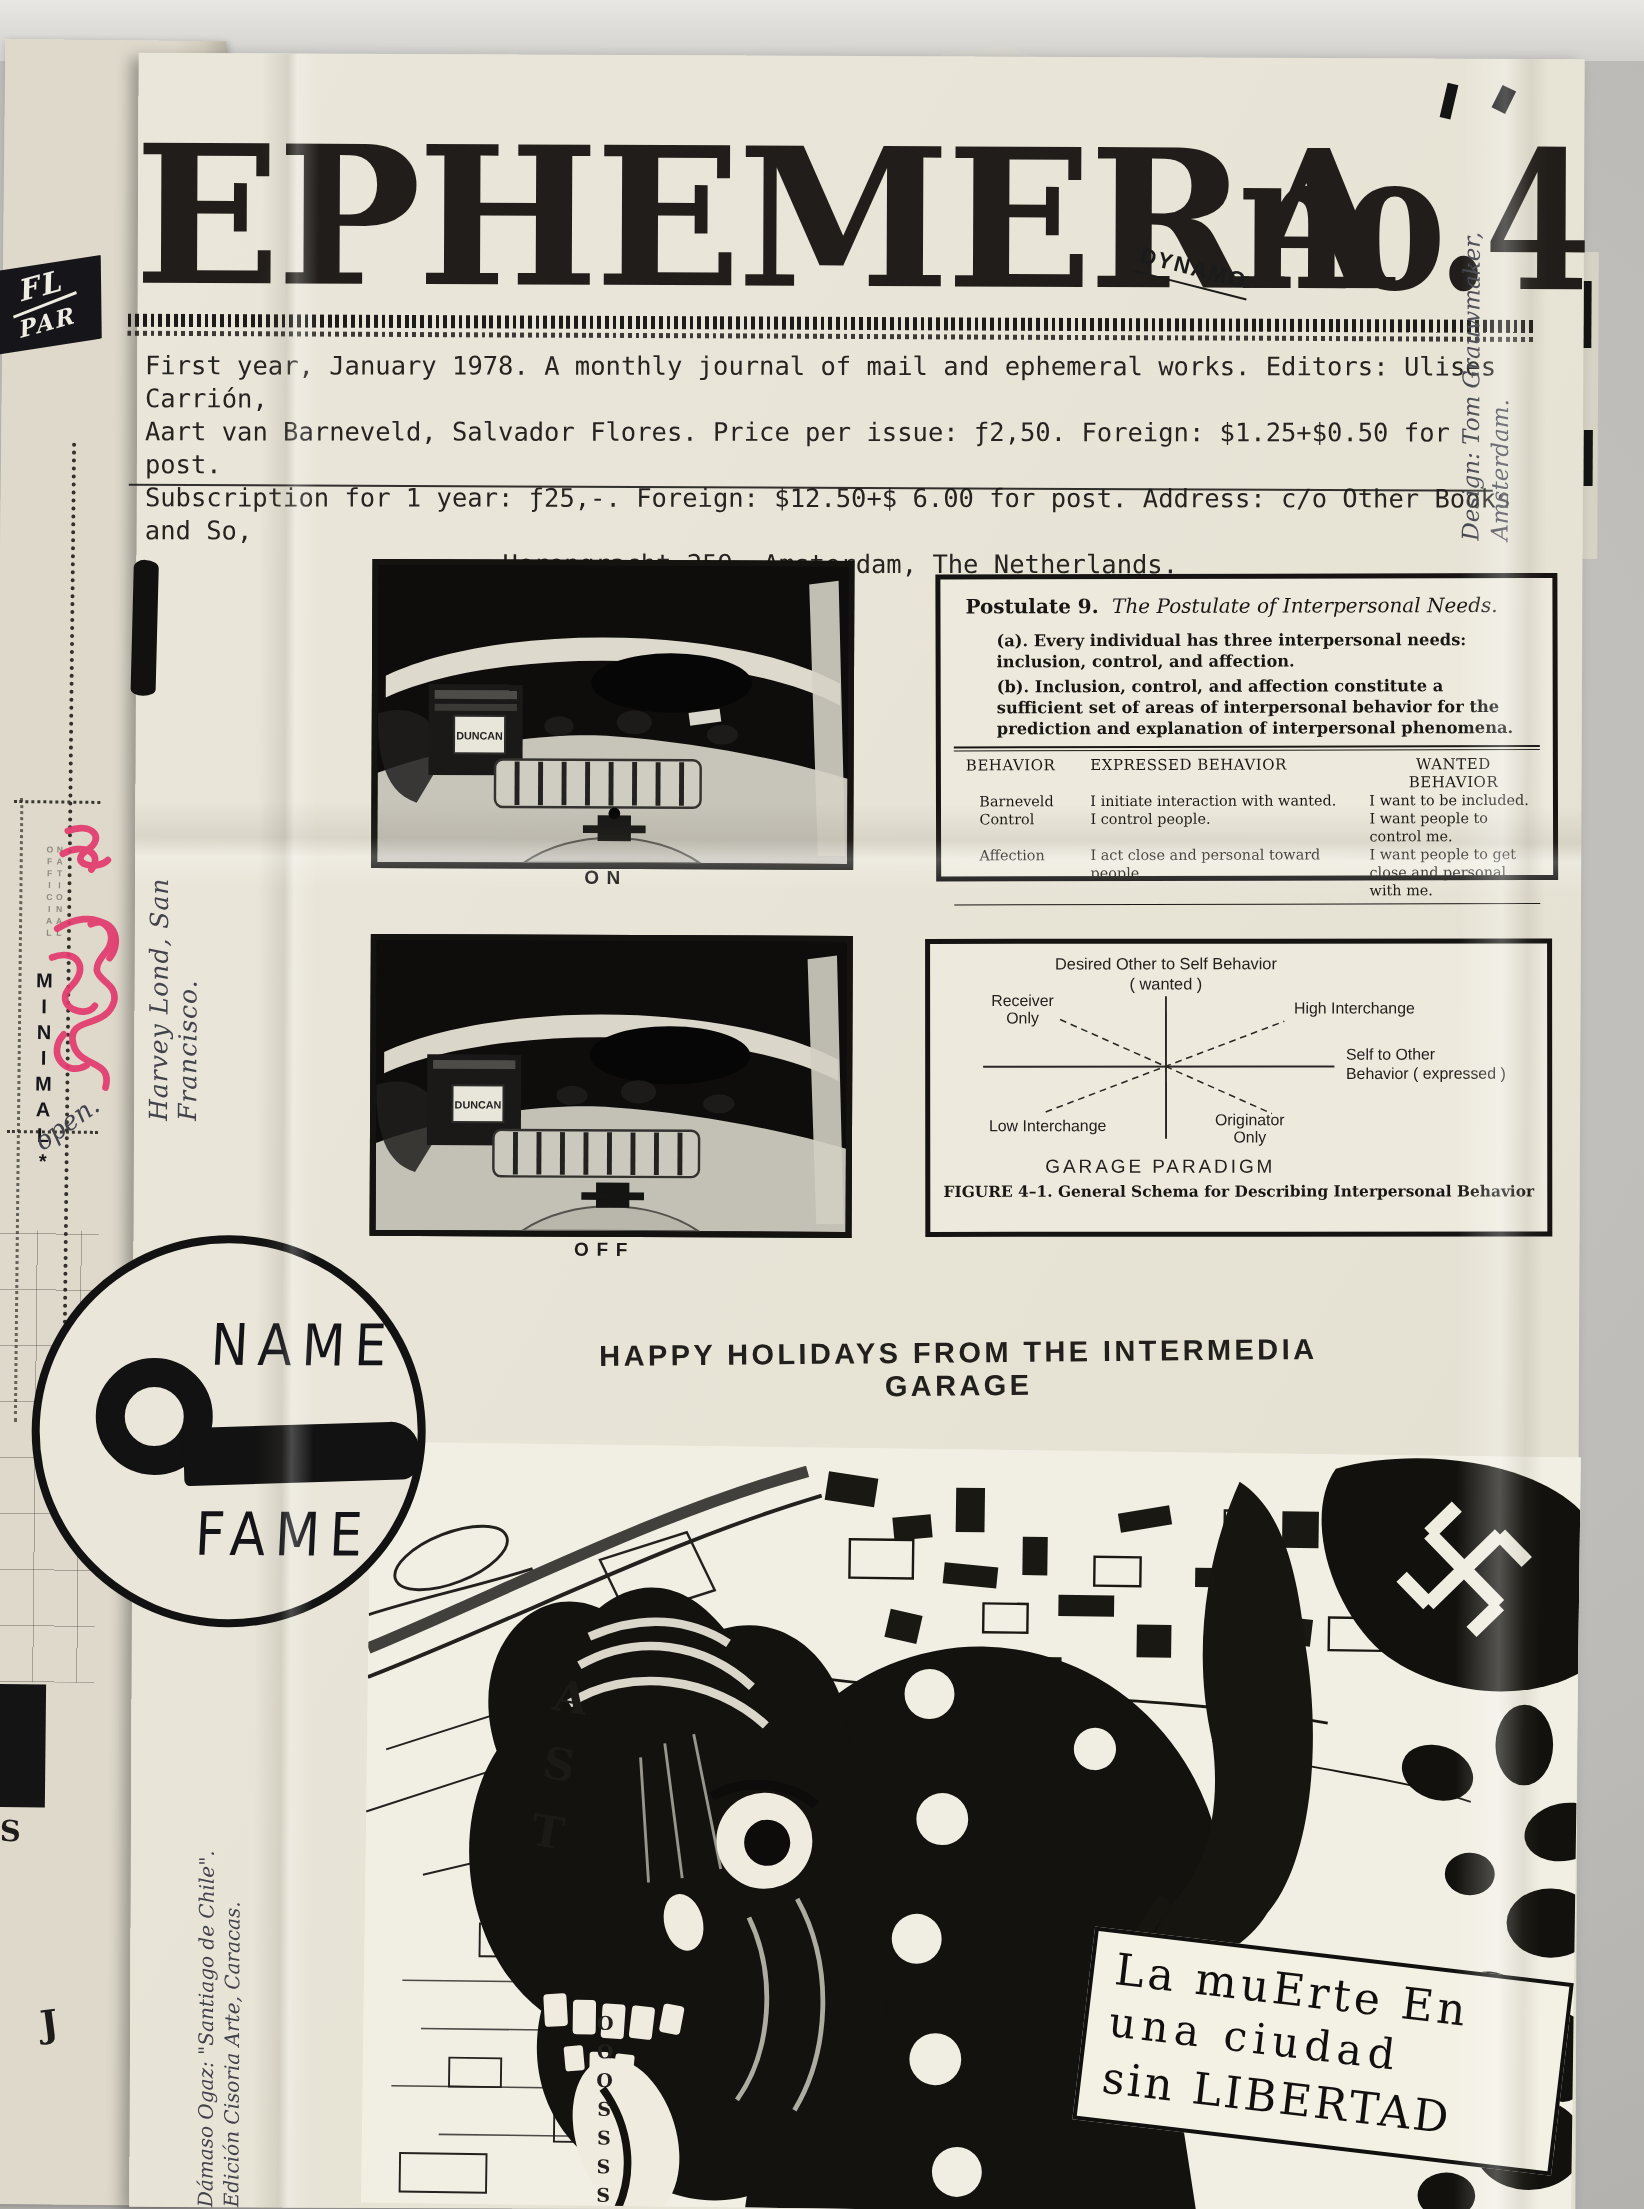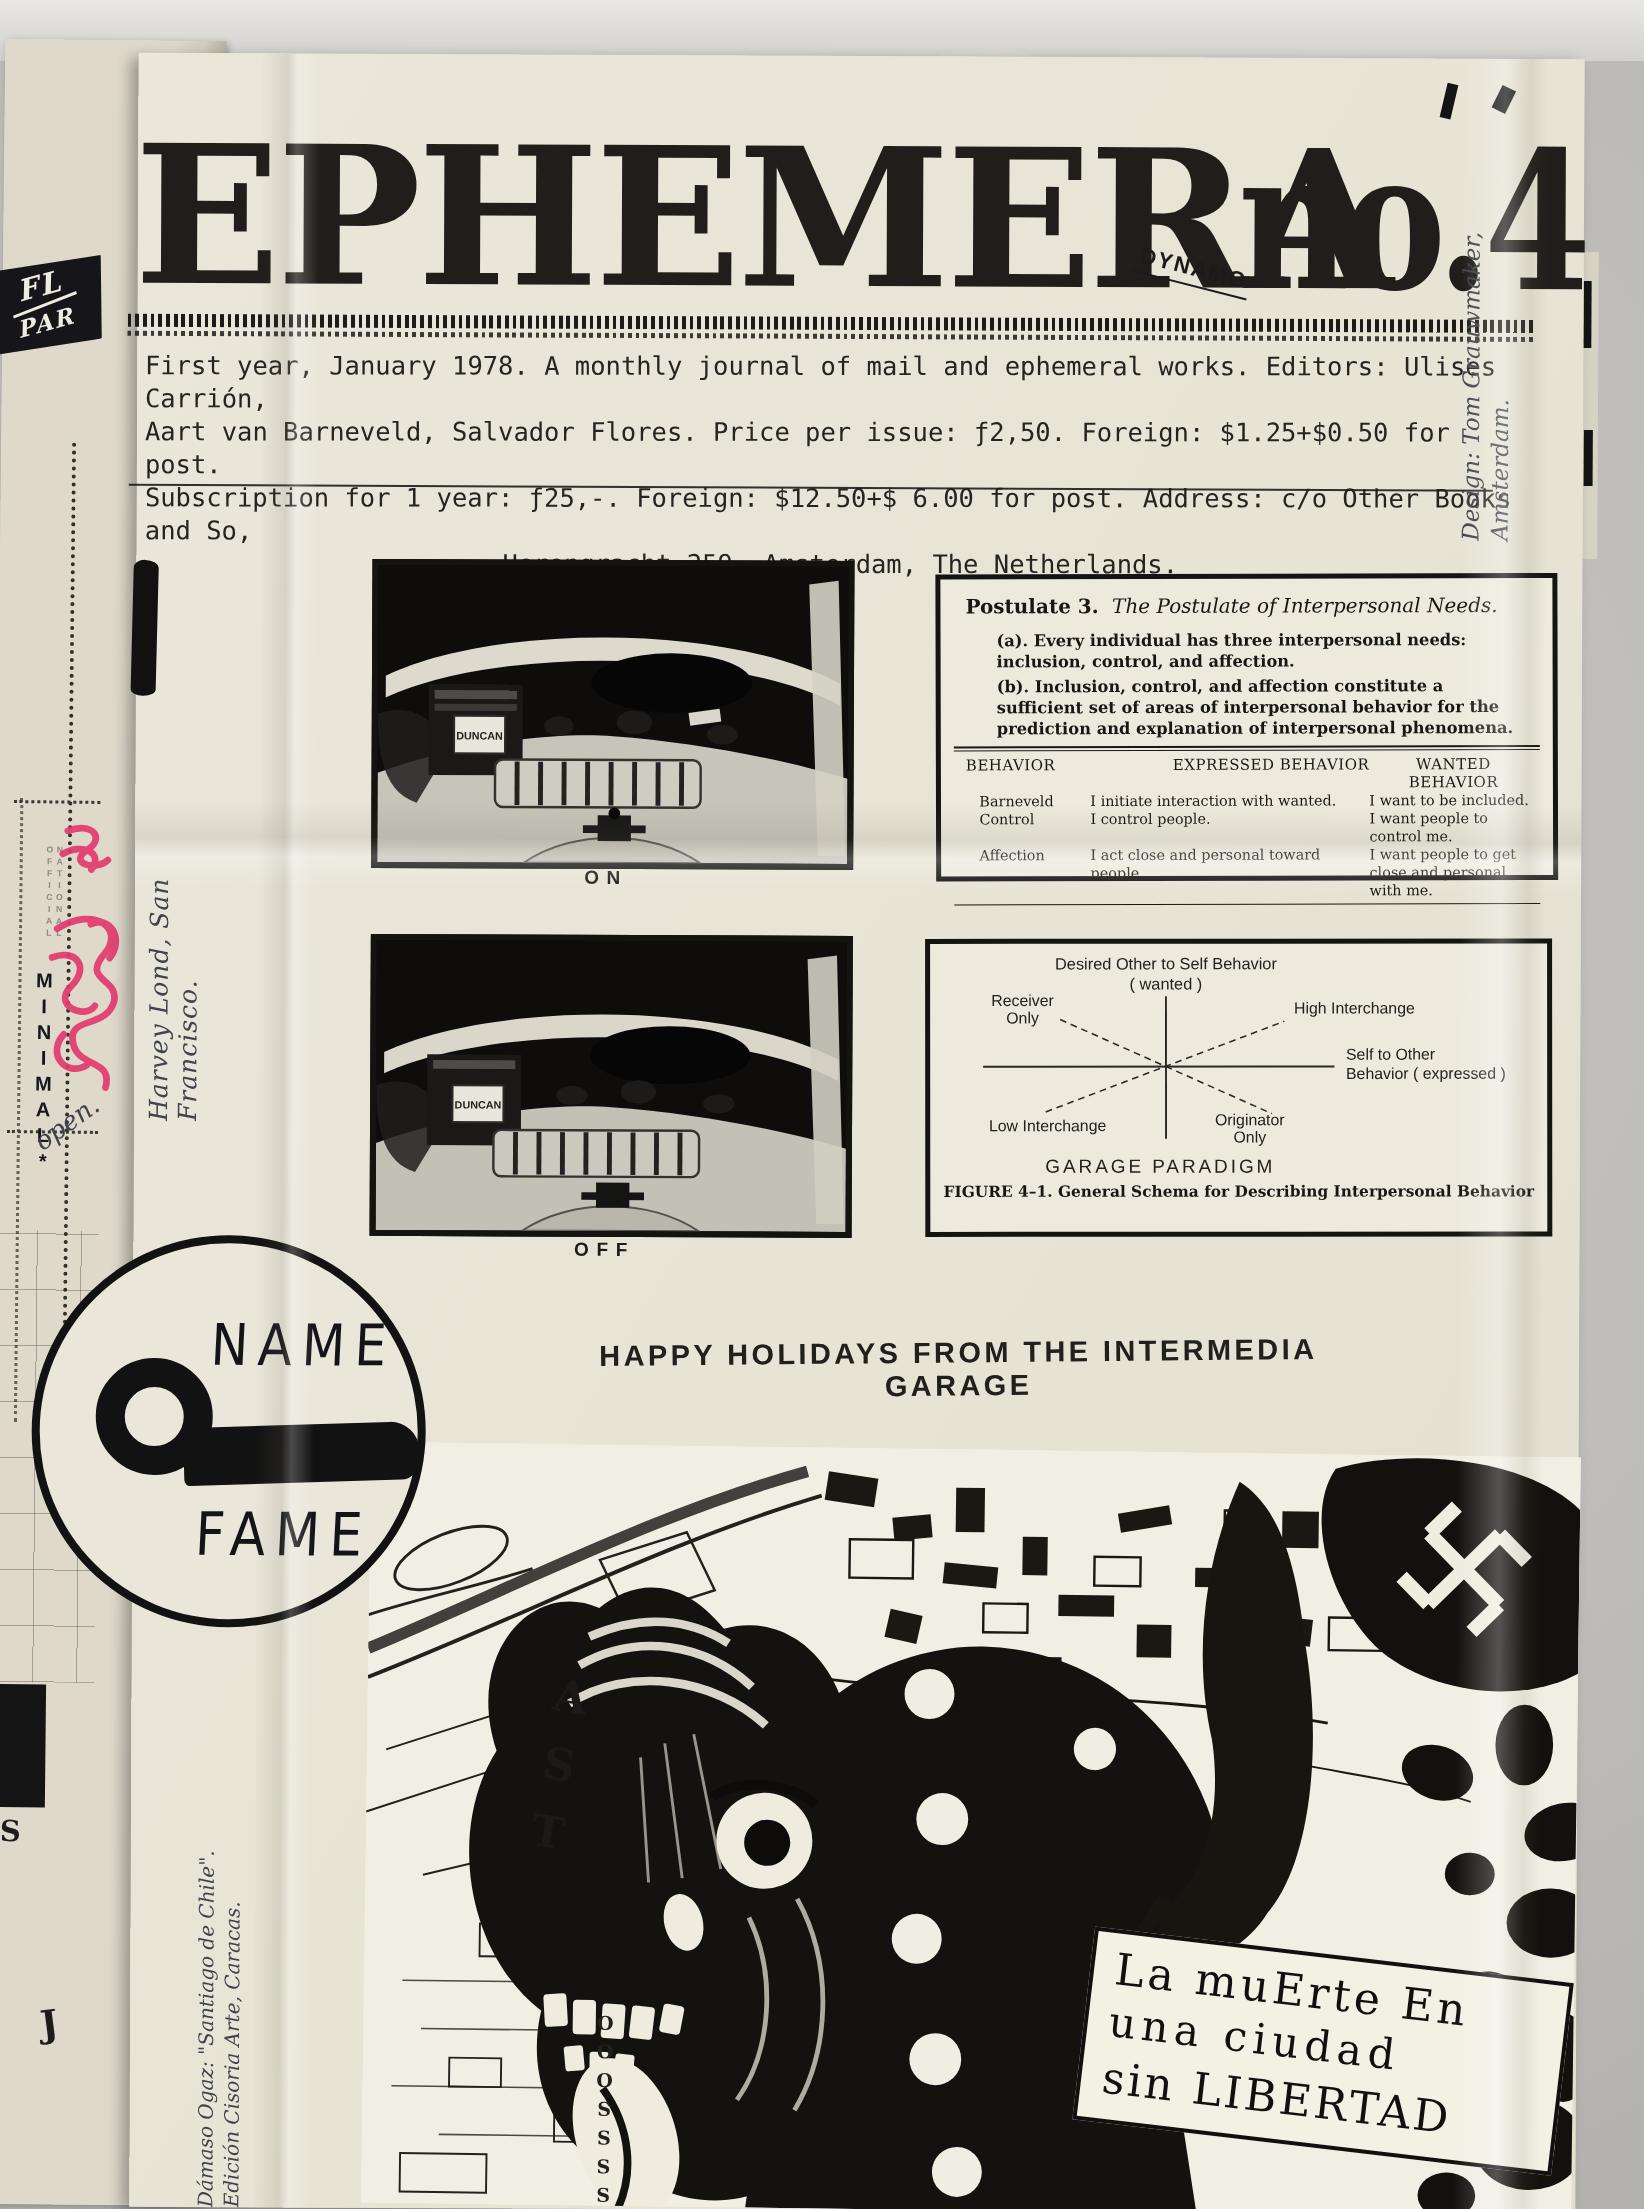--- a/index.html
+++ b/index.html
@@ -206,7 +206,7 @@
 
   <div class="abs pbox" style="left:800px;top:516px;width:622px;height:307px;transform:rotate(-0.4deg);">
     <div class="pb-head">
-      <span class="b">Postulate 3.</span><span class="i">The Postulate of Interpersonal Needs.</span>
+      <span class="b">Postulate 9.</span><span class="i">The Postulate of Interpersonal Needs.</span>
     </div>
     <div class="pb-para">(a). Every individual has three interpersonal needs: inclusion, control, and affection.</div>
     <div class="pb-para">(b). Inclusion, control, and affection constitute a sufficient set of areas of interpersonal behavior for the prediction and explanation of interpersonal phenomena.</div>

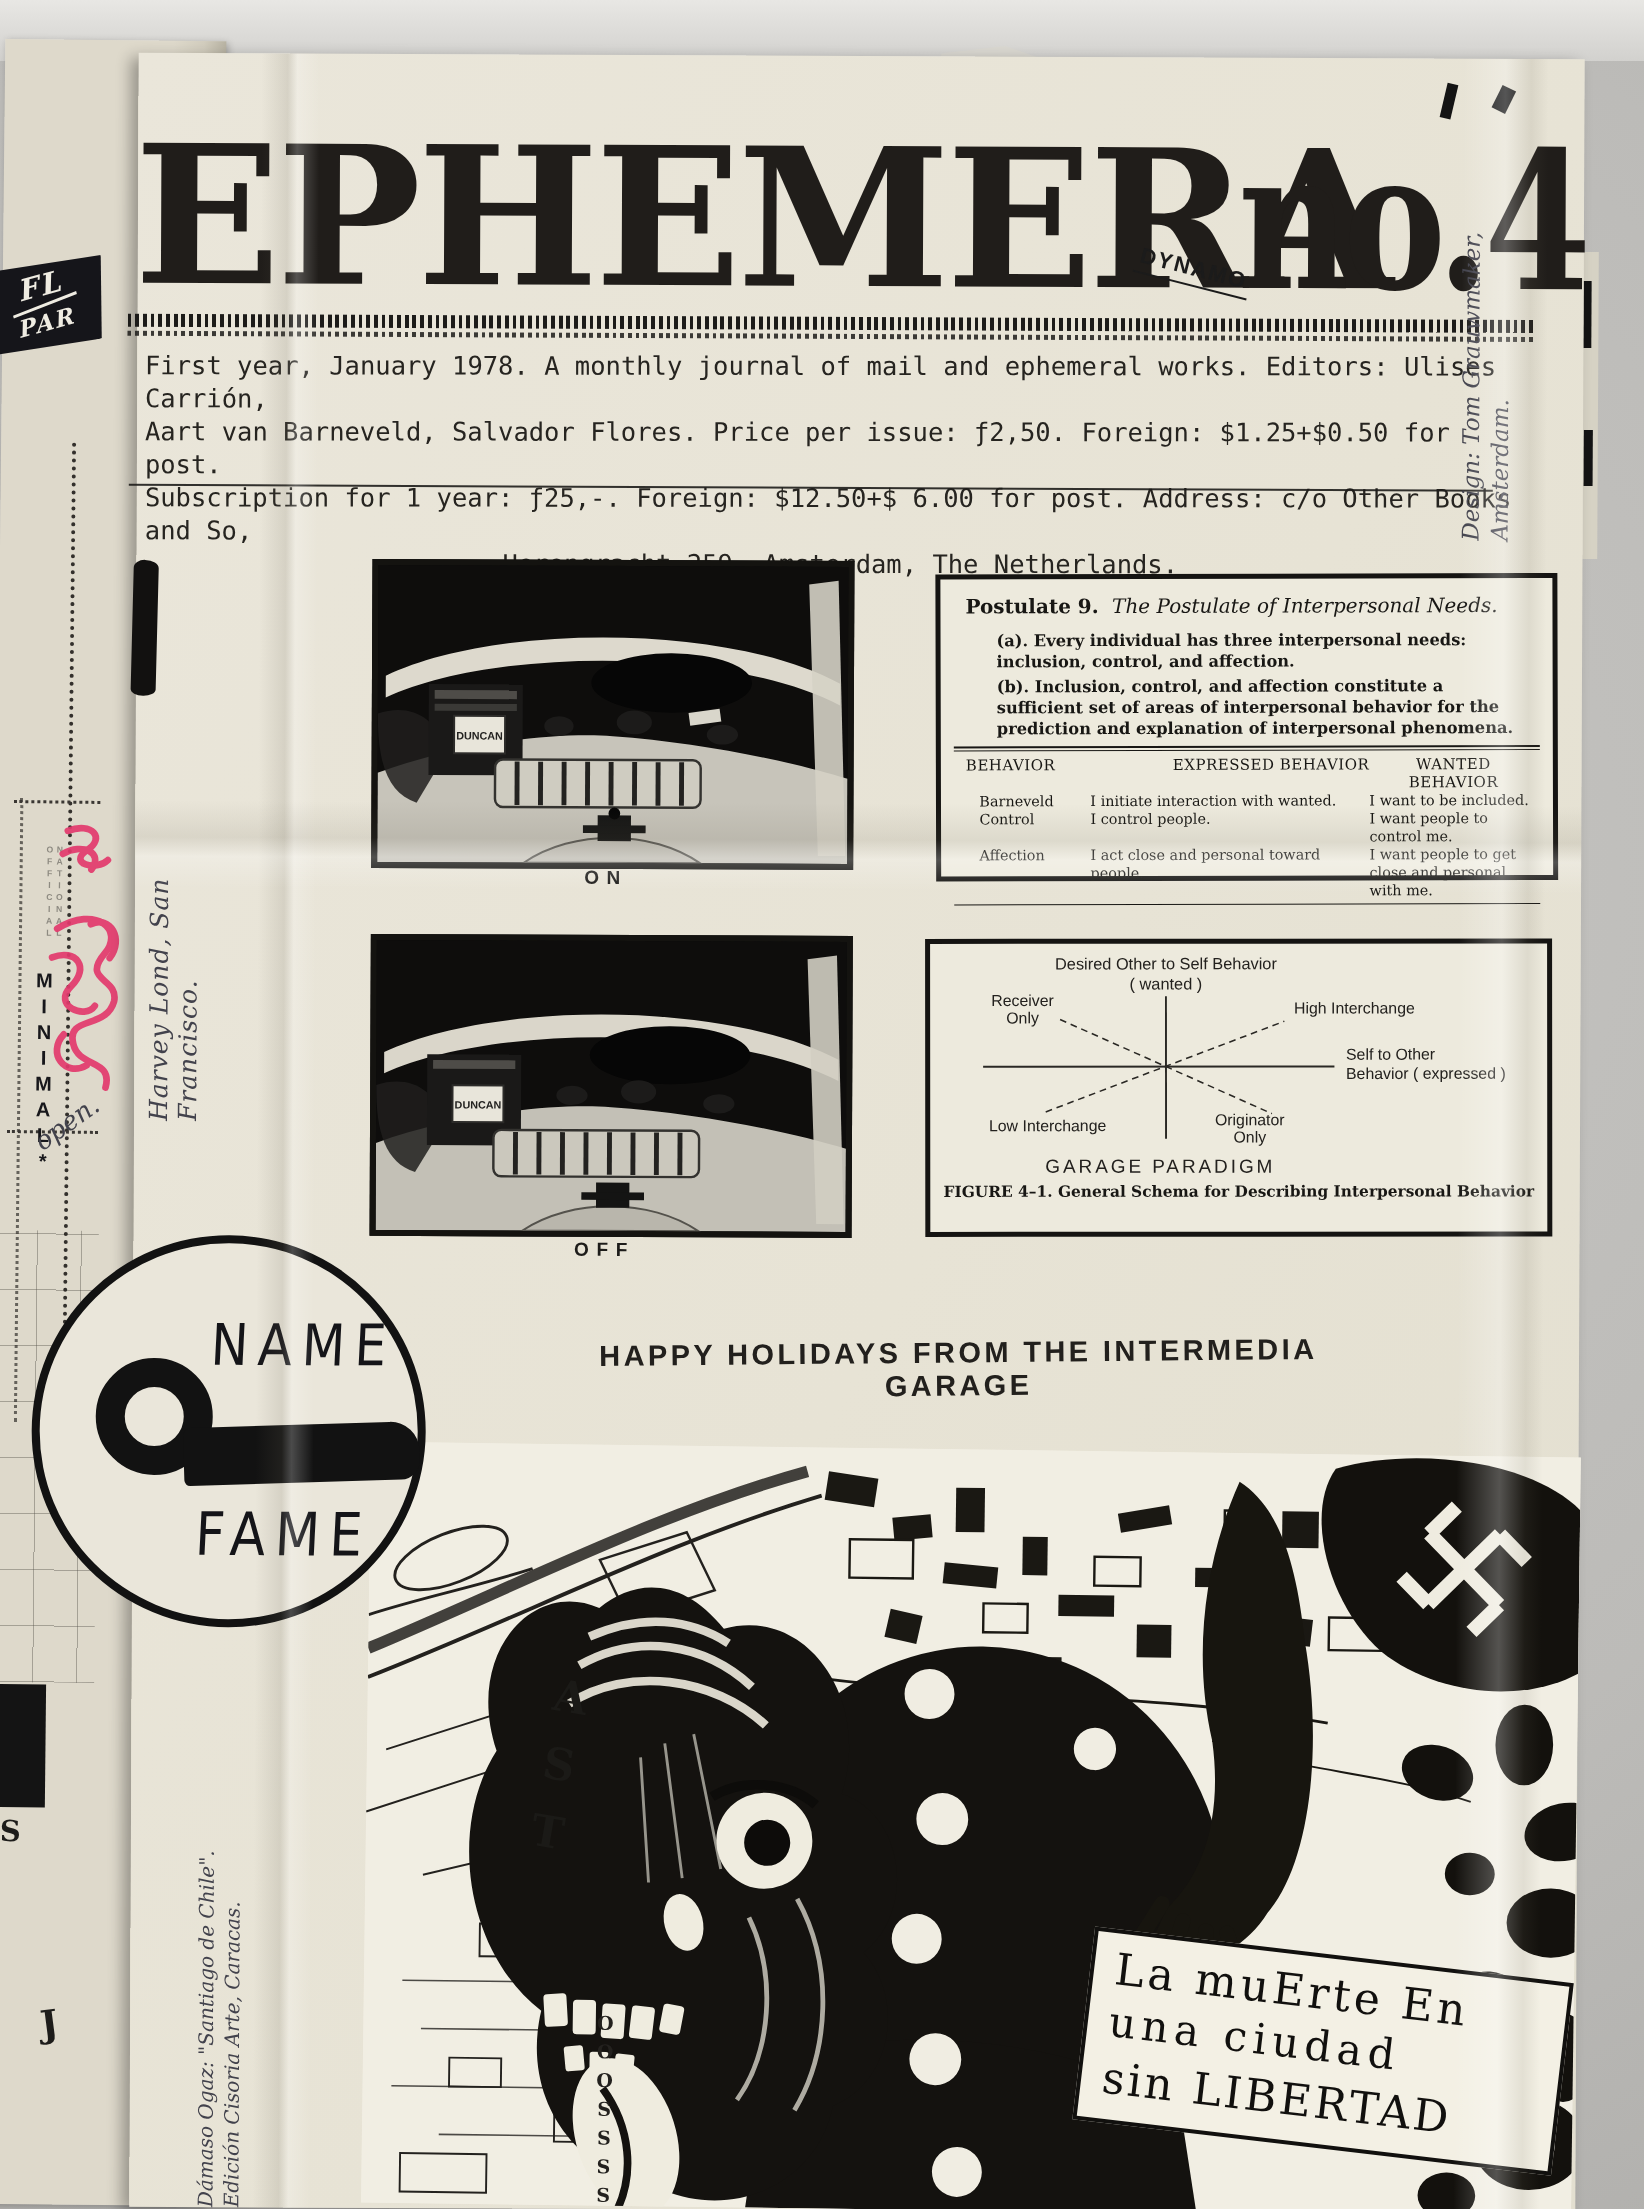--- a/index.html
+++ b/index.html
@@ -214,7 +214,7 @@
     <div class="pt-rule1"></div>
     <div class="pt-row pt-h">
       <div class="pt-c1">BEHAVIOR</div>
-      <div class="pt-c2" style="text-align:right;">EXPRESSED BEHAVIOR</div>
+      <div class="pt-c2" style="text-align:left;">EXPRESSED BEHAVIOR</div>
       <div class="pt-c3" style="text-align:center;">WANTED BEHAVIOR</div>
     </div>
     <div class="pt-row pt-cell">

